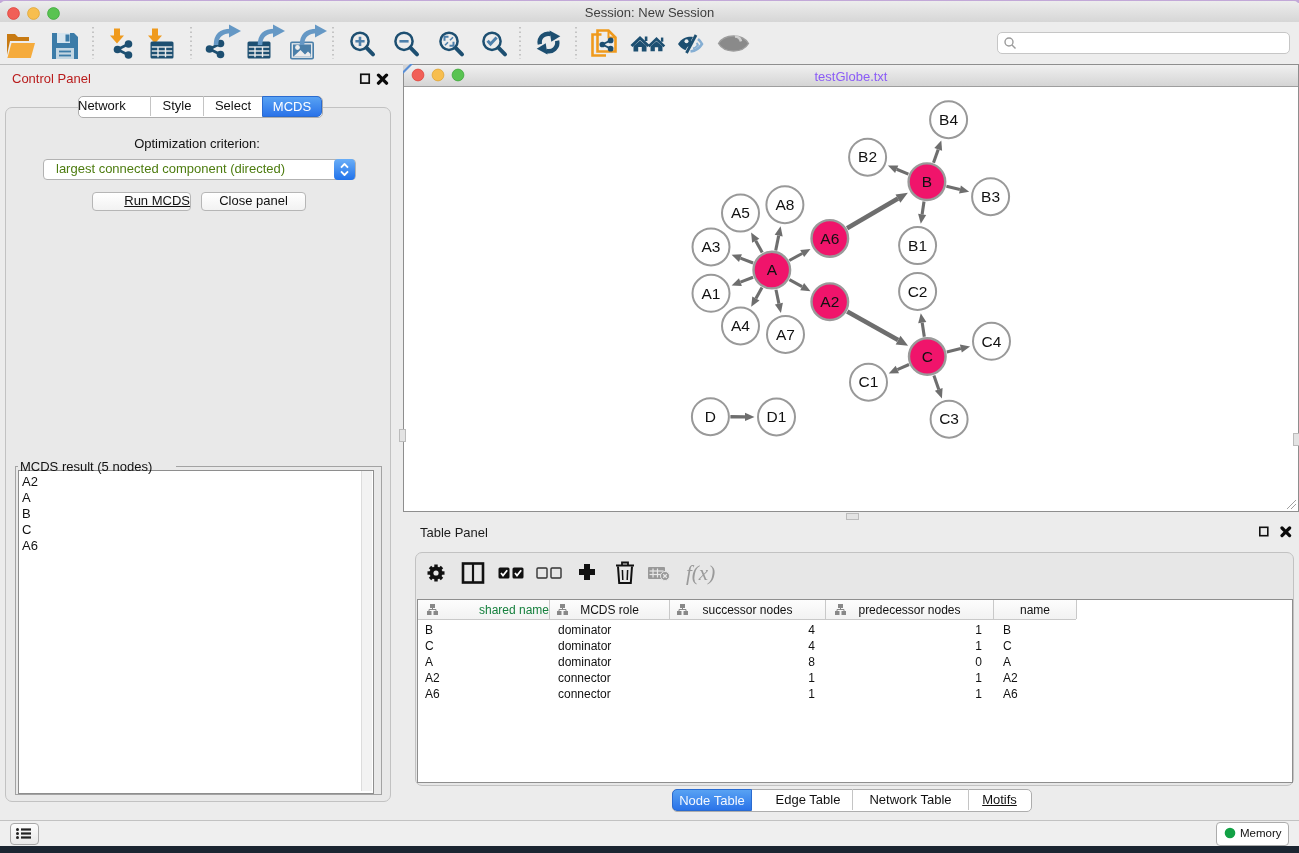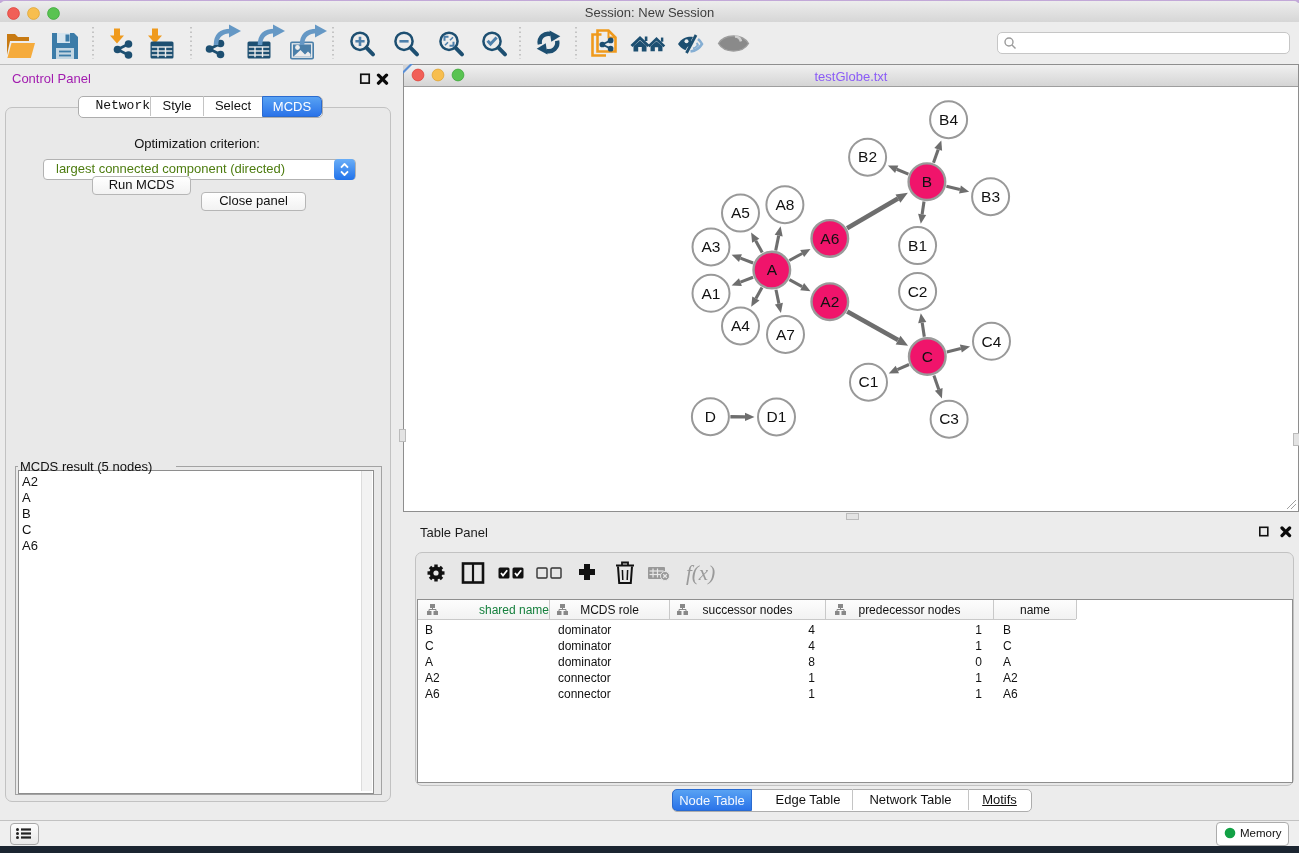--- a/index.html
+++ b/index.html
@@ -163,7 +163,7 @@
 </svg>
 
 <div class="abs" style="left:0;top:65px;width:400px;height:755px;background:#ececec;"></div>
-<div class="abs" style="left:12px;top:71px;font-size:13px;color:#a21caf;">Control Panel</div>
+<div class="abs" style="left:12px;top:71px;font-size:13px;color:#b91c1c;">Control Panel</div>
 <svg class="abs" style="left:359px;top:73px;" width="32" height="13">
   <rect x="1.8" y="1.3" width="8.4" height="8.8" fill="none" stroke="#111" stroke-width="1.7"></rect>
   <path d="M19.5,2.2 L27.5,10.2 M27.5,2.2 L19.5,10.2" stroke="#0a0a0a" stroke-width="3.3" stroke-linecap="round"></path>

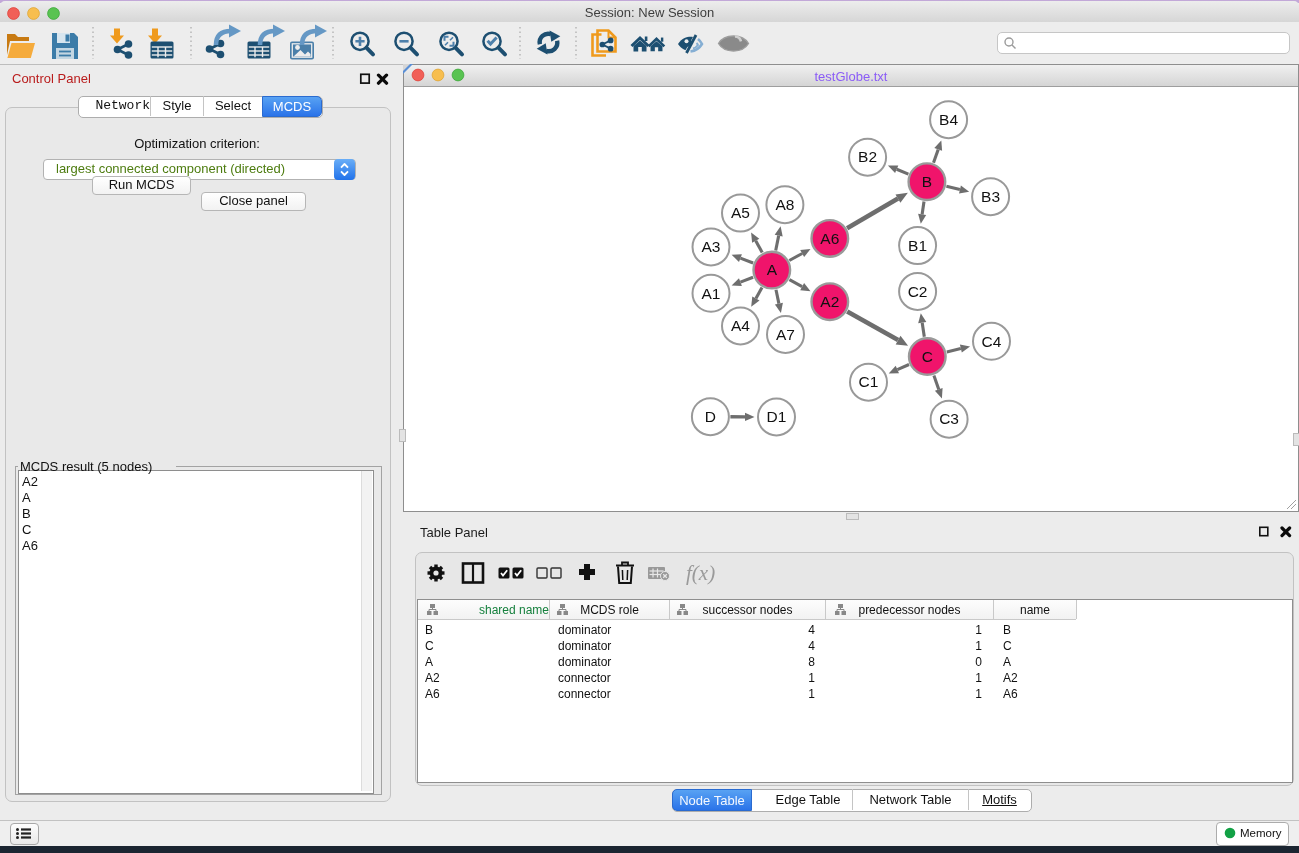--- a/index.html
+++ b/index.html
@@ -172,7 +172,7 @@
 <div class="abs" style="left:5px;top:107px;width:384px;height:693px;background:#e9e9e9;border:1px solid #c2c2c2;border-radius:7px;"></div>
 
 <div class="abs" style="left:78px;top:96px;width:243px;height:20px;background:#fff;border:1px solid #adadad;border-radius:5px;"></div>
-<div class="abs" style="left:78px;top:96px;width:73px;height:20px;font-size:13px;color:#111;text-align:right;line-height:20px;border-right:1px solid #c4c4c4;box-sizing:border-box;font-family:Liberation Mono, monospace;">Network</div>
+<div class="abs" style="left:78px;top:96px;width:73px;height:20px;font-size:13px;color:#111;text-align:left;line-height:20px;border-right:1px solid #c4c4c4;box-sizing:border-box;">Network</div>
 <div class="abs" style="left:151px;top:96px;width:53px;height:20px;font-size:13px;color:#111;text-align:center;line-height:20px;border-right:1px solid #c4c4c4;box-sizing:border-box;">Style</div>
 <div class="abs" style="left:204px;top:96px;width:58px;height:20px;font-size:13px;color:#111;text-align:center;line-height:20px;">Select</div>
 <div class="abs" style="left:262px;top:96px;width:60px;height:21px;top:96px;background:linear-gradient(#58a2f3,#2a73e9);border:1px solid #2a6bd0;border-radius:0 5px 5px 0;box-sizing:border-box;font-size:13px;color:#fff;text-align:center;line-height:20px;">MCDS</div>

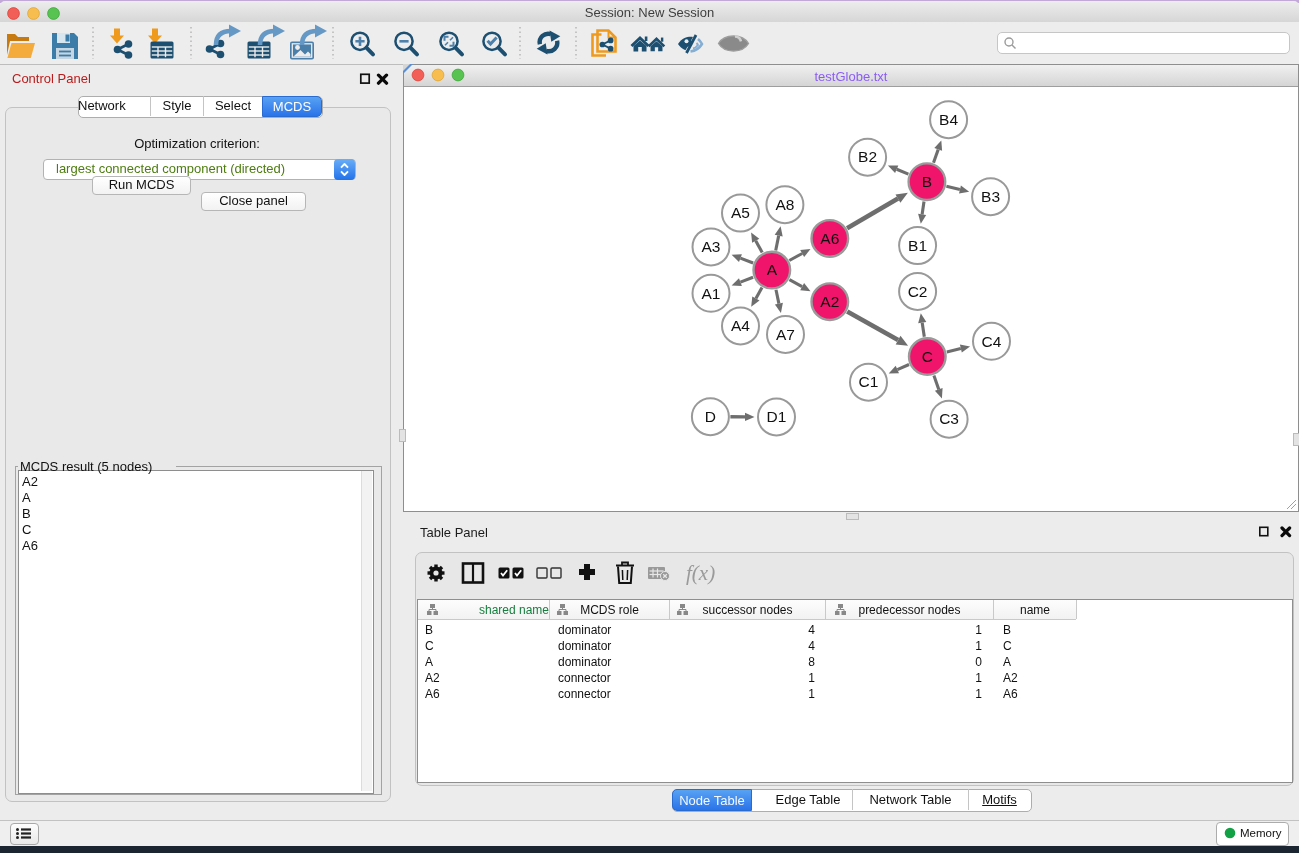--- a/index.html
+++ b/index.html
@@ -187,7 +187,7 @@
   <path d="M7,12.4 L10.5,16 L14,12.4" fill="none" stroke="#fff" stroke-width="1.8" stroke-linejoin="round"></path>
 </svg>
 
-<div class="abs" style="left:92px;top:176px;width:97px;height:17px;background:linear-gradient(#ffffff,#f2f2f2);border:1px solid #b6b6b6;border-radius:4px;text-align:center;font-size:13px;color:#111;line-height:16px;">Run MCDS</div>
+<div class="abs" style="left:92px;top:192px;width:97px;height:17px;background:linear-gradient(#ffffff,#f2f2f2);border:1px solid #b6b6b6;border-radius:4px;text-align:right;font-size:13px;color:#111;line-height:16px;text-decoration:underline;">Run MCDS</div>
 <div class="abs" style="left:201px;top:192px;width:103px;height:17px;background:linear-gradient(#ffffff,#f2f2f2);border:1px solid #b6b6b6;border-radius:4px;text-align:center;font-size:13px;color:#111;line-height:16px;">Close panel</div>
 
 <div class="abs" style="left:18px;top:470px;width:354px;height:322px;background:#fff;border:1px solid #8e8e8e;"></div>

